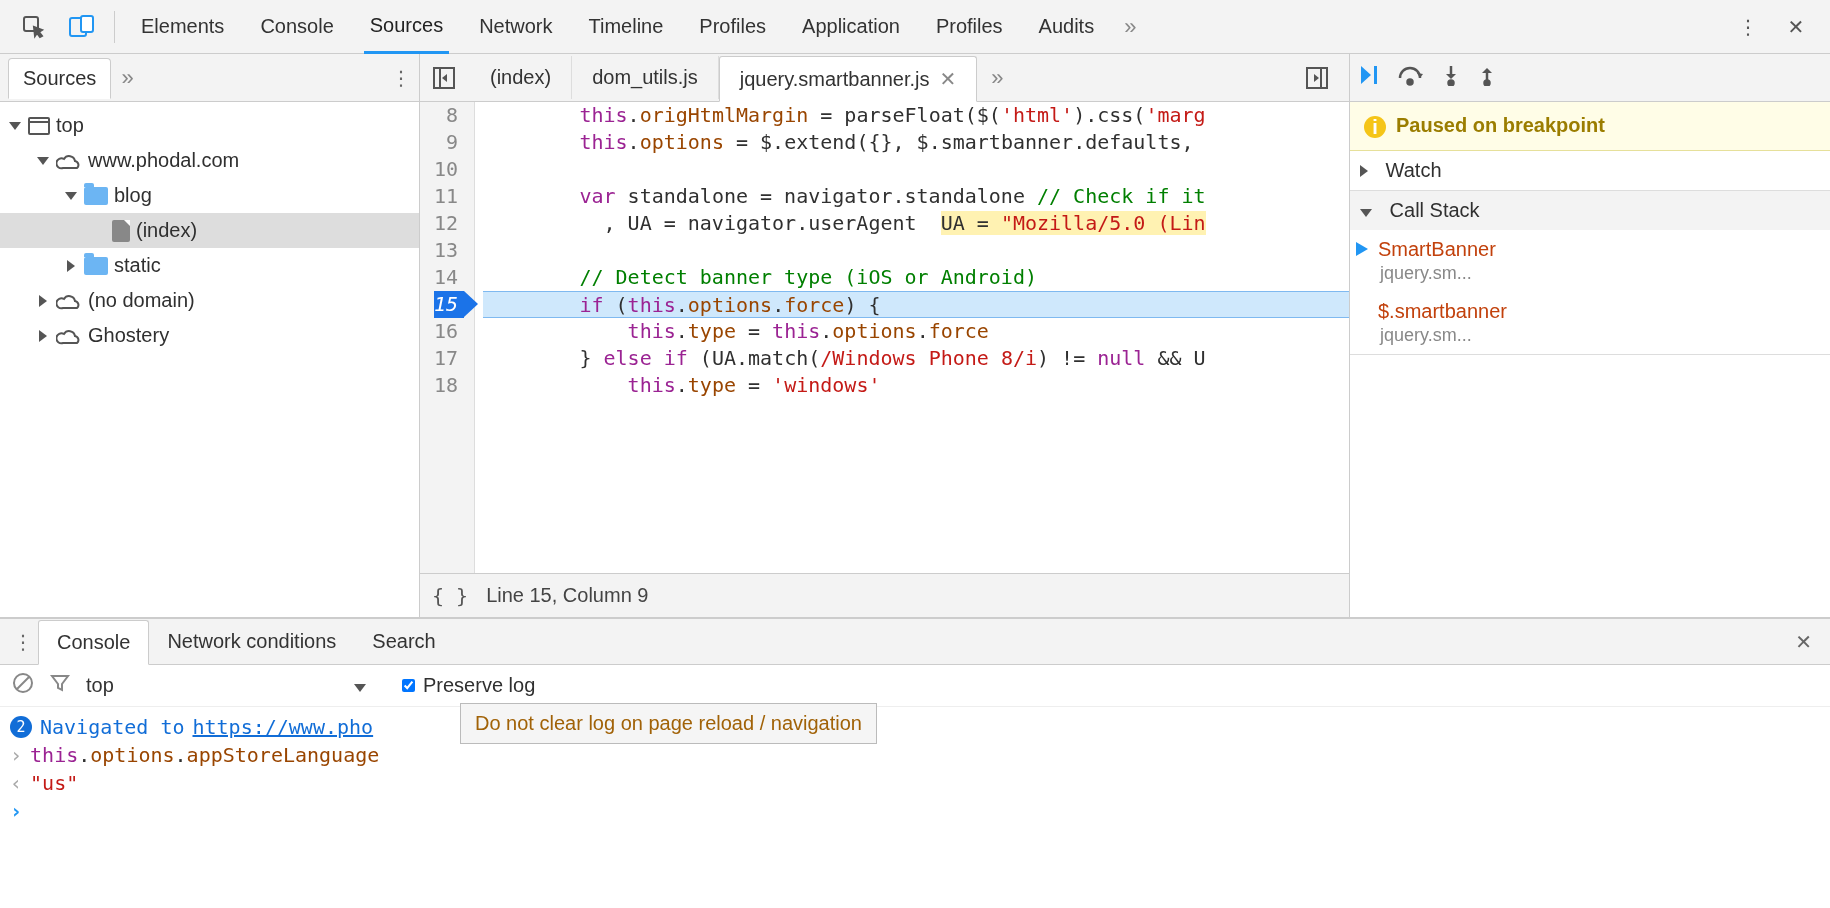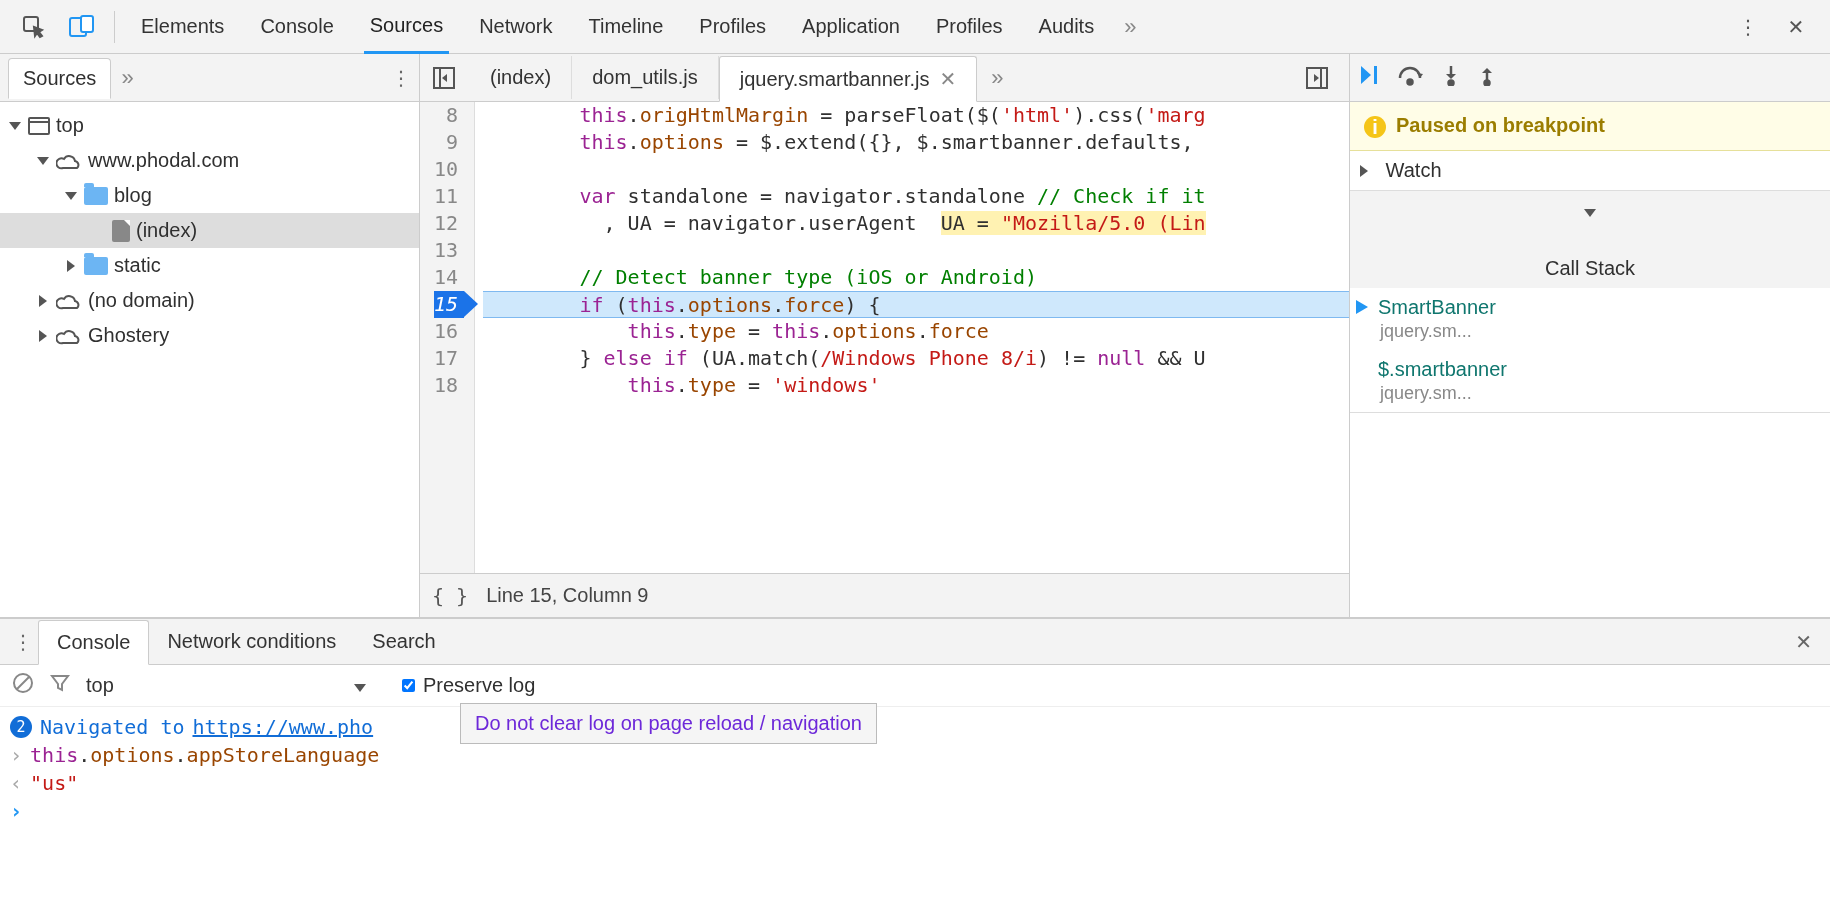--- a/index.html
+++ b/index.html
@@ -53,7 +53,7 @@
 .banner-text { color:#9b7d00; font-weight:bold; }
 .section { border-bottom:1px solid #ddd;}
 .section-h { display:flex; align-items:center; padding:8px 10px; background:#fff; gap:6px;}
-.section-h.shade { background:#f3f3f3;flex-direction:column; }
+.section-h.shade { background:#f3f3f3; }
 .stack-item { display:flex; flex-direction:column; padding:8px 12px 8px 28px; position:relative;}
 .stack-item.current::before { content:""; position:absolute; left:6px; top:12px; width:0;height:0; border-top:7px solid transparent; border-bottom:7px solid transparent; border-left:12px solid #2196f3;}
 .stack-item .fn { color:#0f766e;}

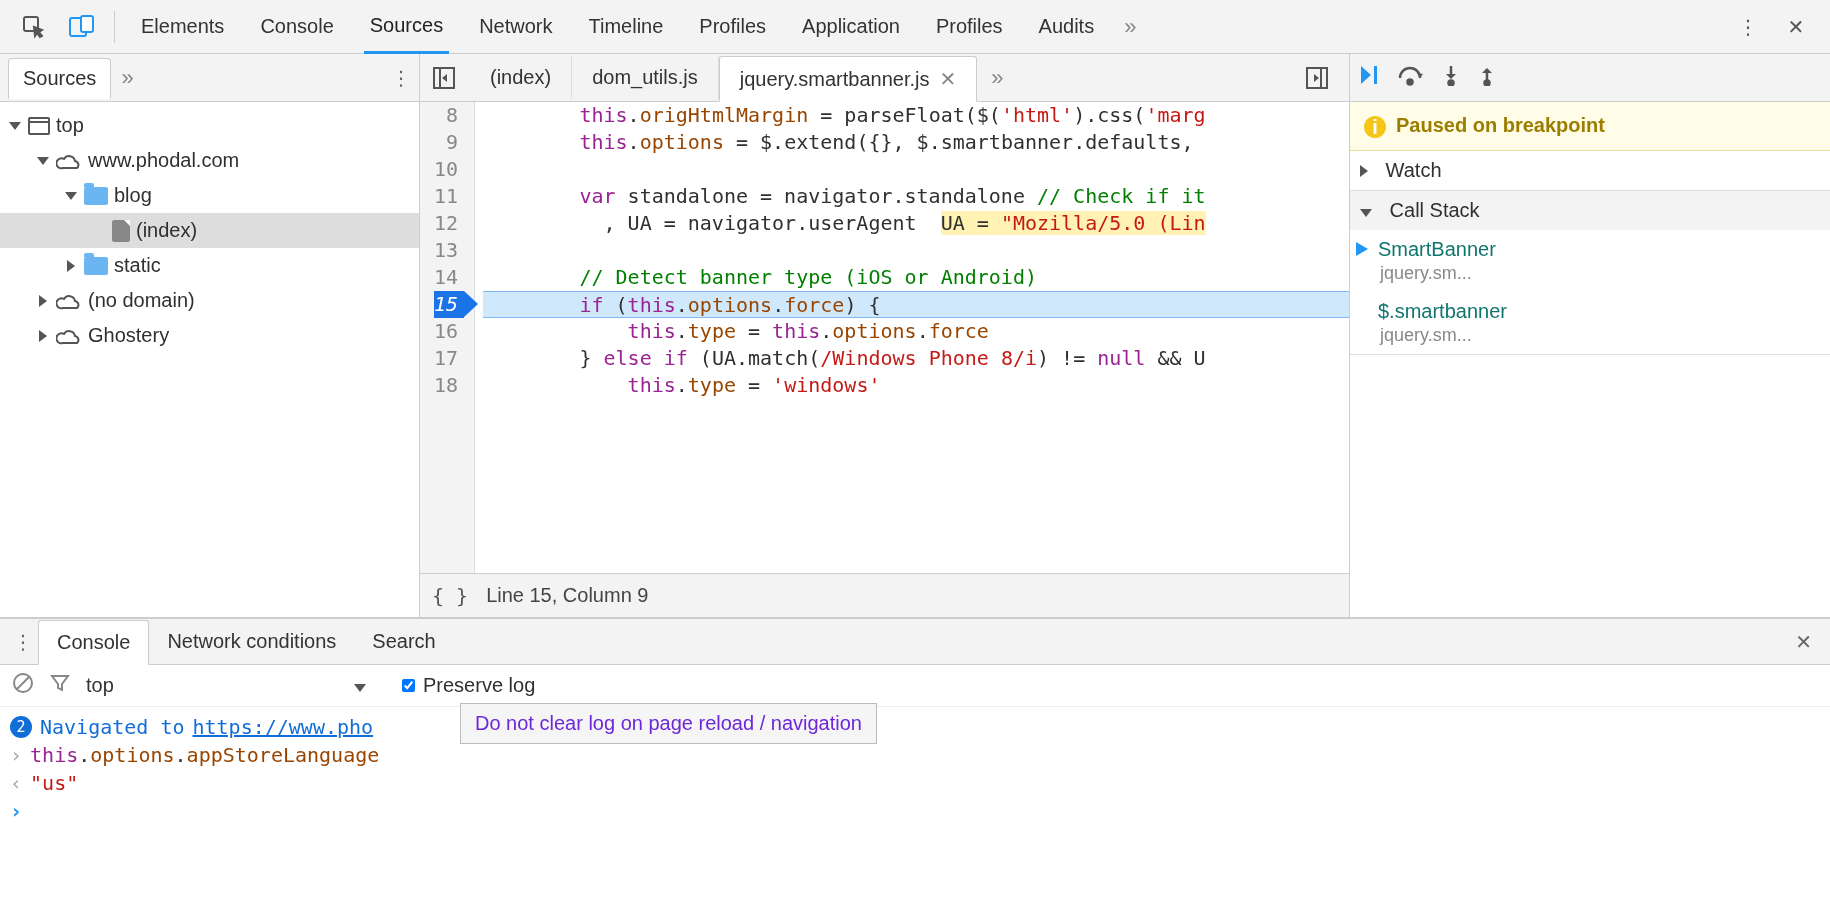--- a/index.html
+++ b/index.html
@@ -56,7 +56,7 @@
 .section-h.shade { background:#f3f3f3; }
 .stack-item { display:flex; flex-direction:column; padding:8px 12px 8px 28px; position:relative;}
 .stack-item.current::before { content:""; position:absolute; left:6px; top:12px; width:0;height:0; border-top:7px solid transparent; border-bottom:7px solid transparent; border-left:12px solid #2196f3;}
-.stack-item .fn { color:#0f766e;}
+.stack-item .fn { color:#c2410c;}
 .stack-item .loc { color:#888; font-size:18px; margin-top:2px; padding-left:2px;}
 .drawer { height: 290px; display:flex; flex-direction:column; border-top:1px solid #ccc;}
 .drawer-tabs { height:46px; background:#f3f3f3; border-bottom:1px solid #ccc; display:flex; align-items:center; padding:0 8px;}

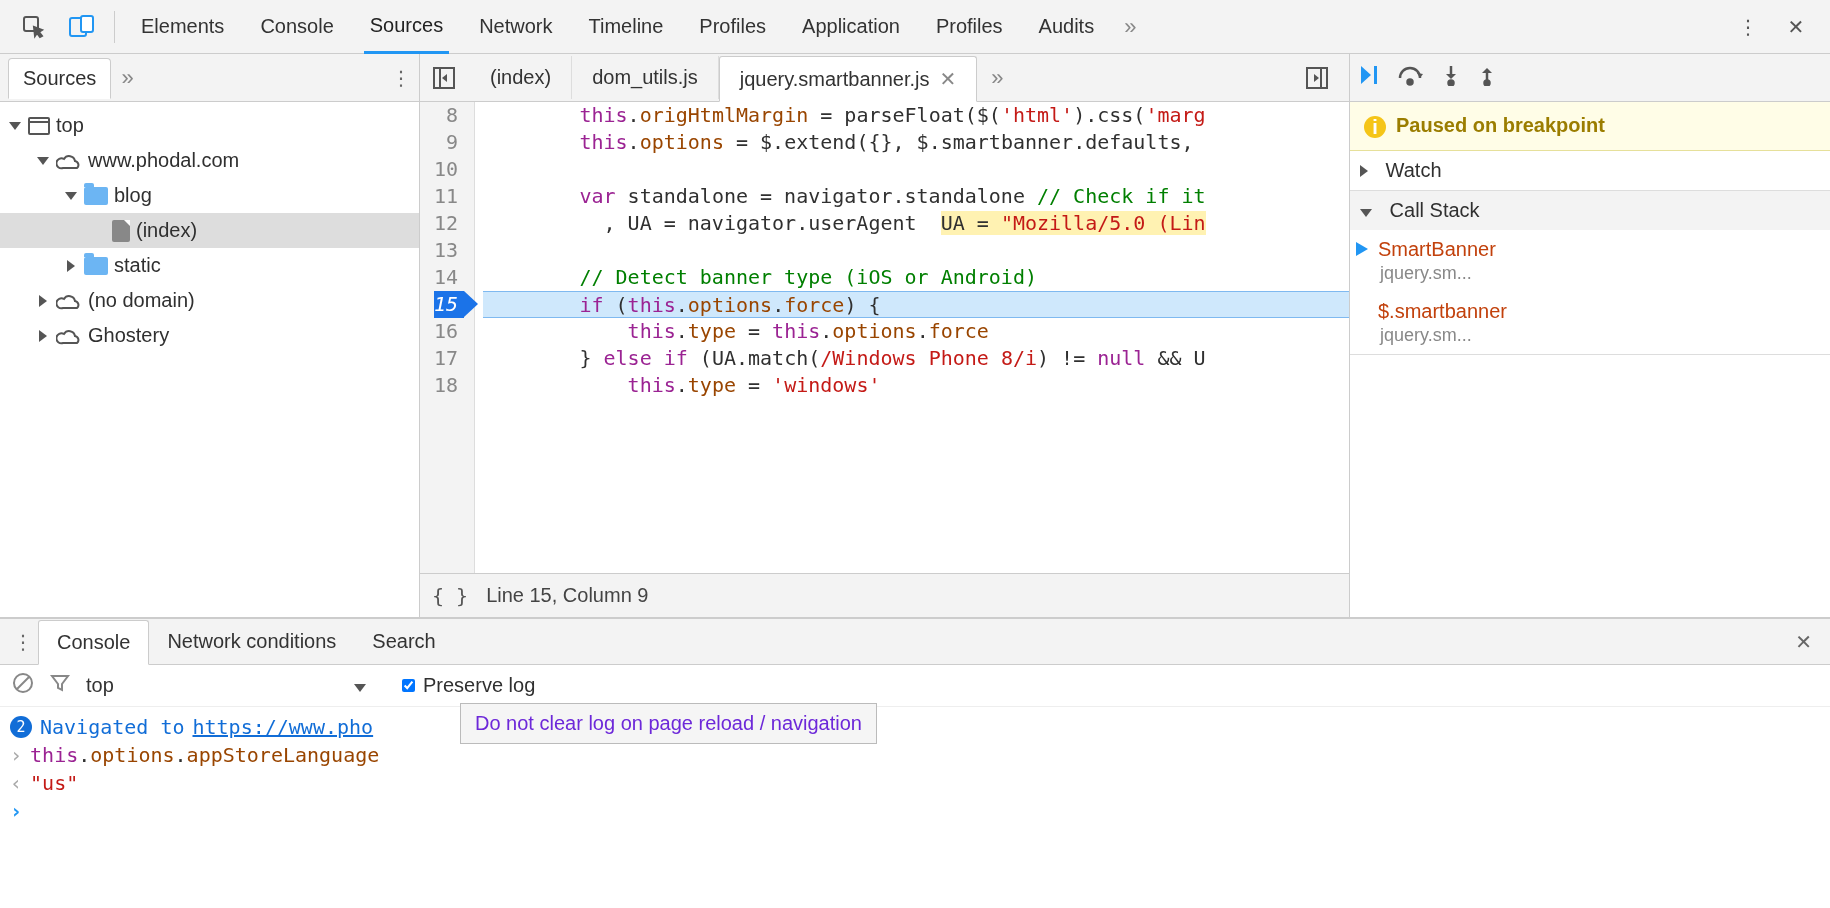--- a/index.html
+++ b/index.html
@@ -72,7 +72,7 @@
 .drawer-body .line { display:flex; align-items:center; gap:8px; padding:2px 0;}
 .badge { background:#116dd7; color:#fff; border-radius:50%; width:22px;height:22px; font-size:15px; display:flex;align-items:center;justify-content:center;}
 .navlink { color:#116dd7; text-decoration: underline;}
-.tooltip { position:absolute; left:460px; top:-4px; background:#f5f5f5; border:1px solid #bbb; padding:8px 14px; color:#6d28d9; font-family:"Helvetica Neue",Arial,sans-serif; font-size:20px;}
+.tooltip { position:absolute; left:460px; top:-4px; background:#f5f5f5; border:1px solid #bbb; padding:8px 14px; color:#a16207; font-family:"Helvetica Neue",Arial,sans-serif; font-size:20px;}
 .cloud { width:26px;height:18px; position:relative; }
 .cloud svg { stroke:#555; fill:none; stroke-width:2;}
 .tri-right::before{content:"";display:inline-block;width:0;height:0;border-top:6px solid transparent;border-bottom:6px solid transparent;border-left:8px solid #555;}

